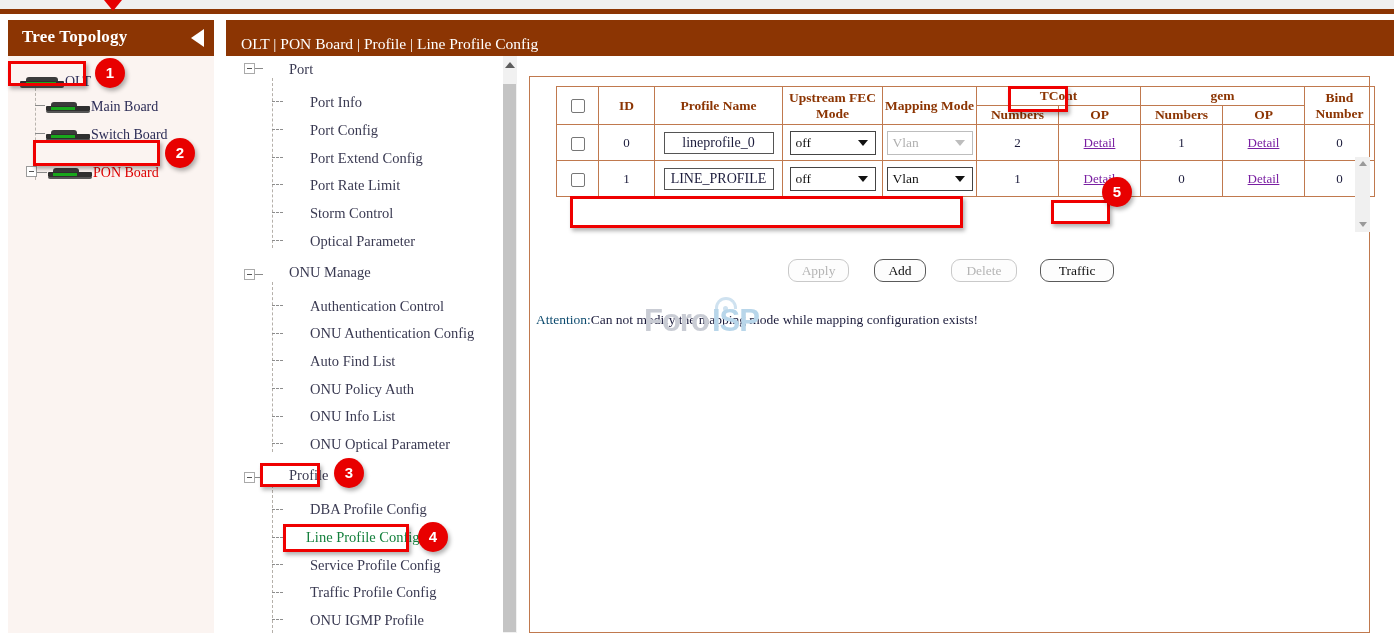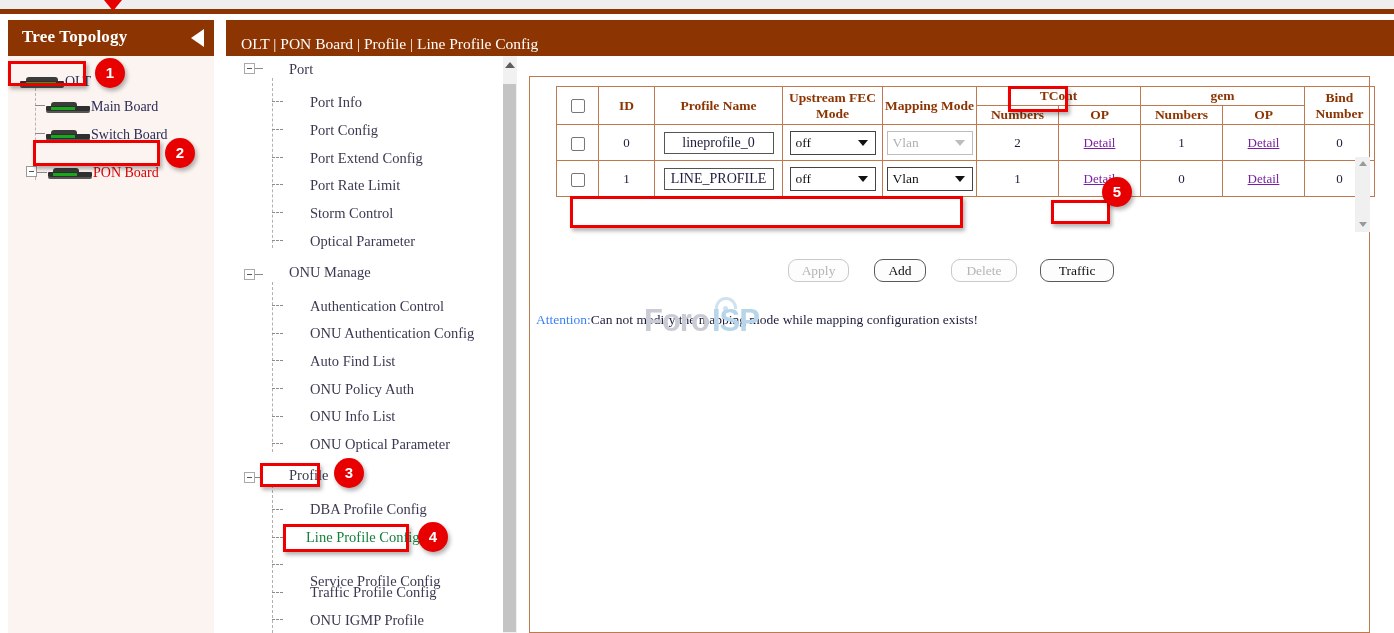--- a/index.html
+++ b/index.html
@@ -96,7 +96,7 @@
   .btn.dis { border-color:#c9c9c9; color:#b5b5b5; }
 
   .attn { position:absolute; left:536px; top:312px; font-size:13.5px; font-family:"Liberation Serif", serif; color:#1c1c3c;}
-  .attn .w { color:#3b82f6; }
+  .attn .w { color:#0c4a6e; }
 
   
   .wm { position:absolute; left:644px; top:297px; width:120px; height:40px; pointer-events:none; }

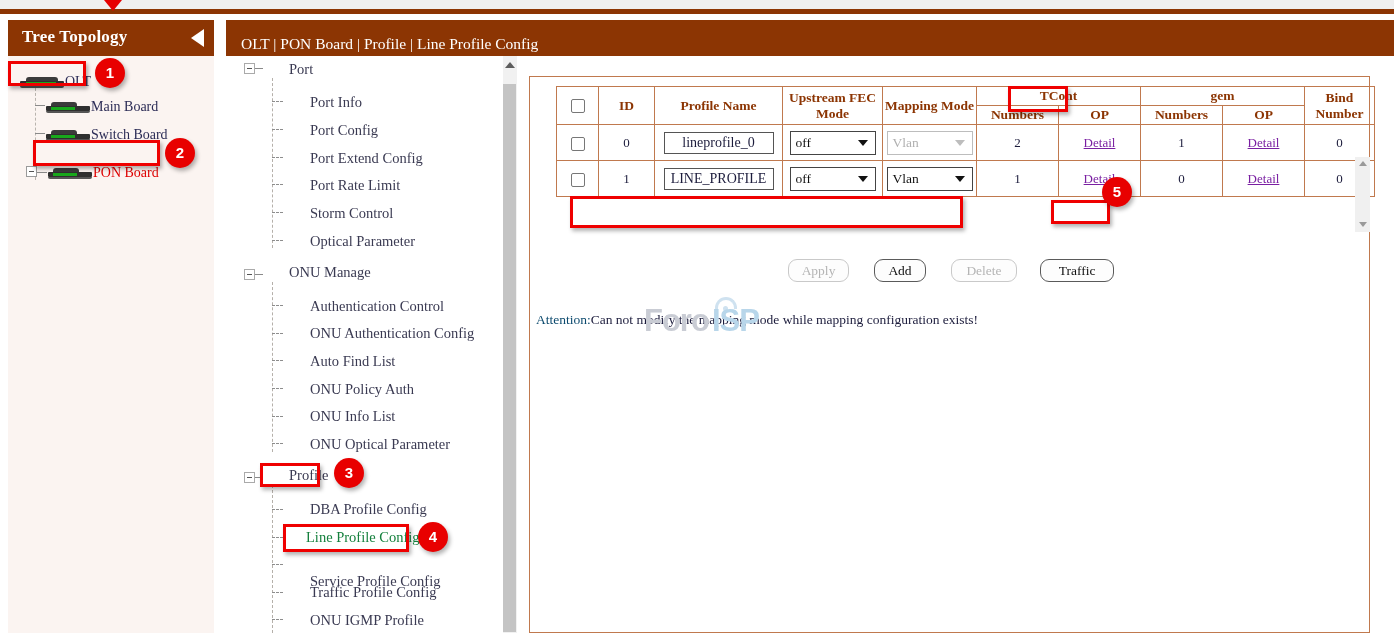--- a/index.html
+++ b/index.html
@@ -214,7 +214,7 @@
     <div class="hdash" style="left:50px; top:481px;"></div>
     <div class="nv" style="left:60px; top:473px; color:#15803d;">Line Profile Config</div>
     <div class="hdash" style="left:50px; top:508px;"></div>
-    <div class="nv" style="left:64px; top:517px;">Service Profile Config</div>
+    <div class="nv" style="left:64px; top:501px;">Service Profile Config</div>
     <div class="hdash" style="left:50px; top:536px;"></div>
     <div class="nv" style="left:64px; top:528px;">Traffic Profile Config</div>
     <div class="hdash" style="left:50px; top:563px;"></div>

